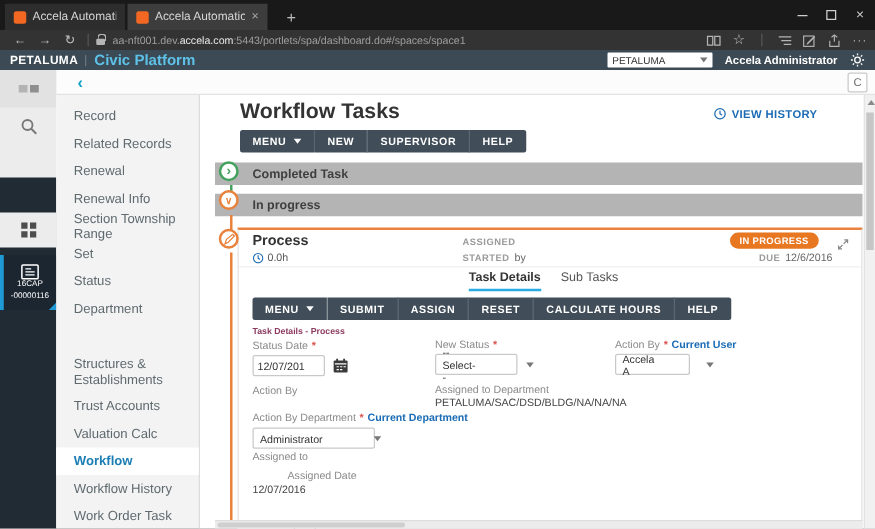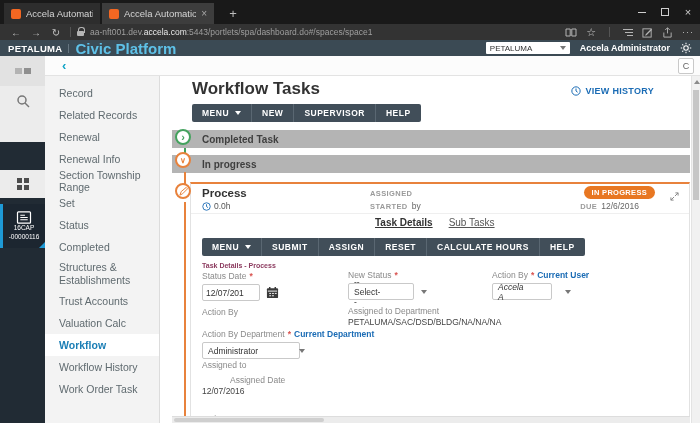--- a/index.html
+++ b/index.html
@@ -36,7 +36,7 @@
   .appheader { position:absolute; left:0; top:40px; width:700px; height:16px; background:#3b4a54; display:flex; align-items:center; padding:0 8px; }
   .agency { color:#fff; font-weight:bold; font-size:9.5px; letter-spacing:.3px; }
   .hdr-div { width:1px; height:9px; background:#66757f; margin:0 6px; }
-  .product { color:#5ec1e8; font-size:15px; font-weight:bold; }
+  .product { color:#5ec1e8; font-size:12px; font-weight:bold; }
   .hdr-right { margin-left:auto; display:flex; align-items:center; }
   .agency-sel { width:84px; height:12px; background:#fff; border-radius:1px; display:flex; align-items:center; justify-content:space-between; padding:0 4px; font-size:8px; color:#333; }
   .user { color:#fff; font-weight:bold; font-size:9px; margin:0 10px; }

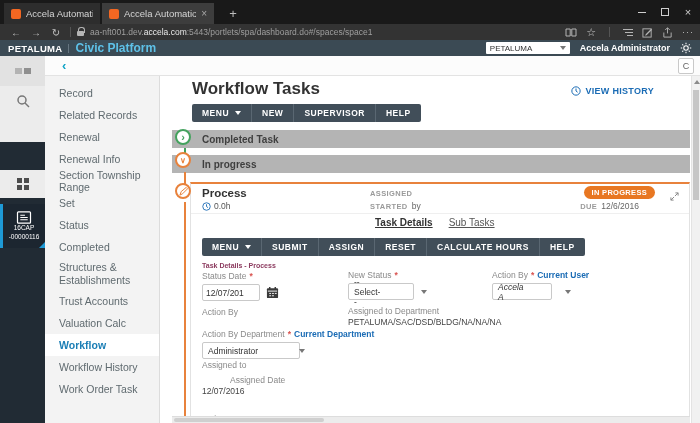--- a/index.html
+++ b/index.html
@@ -104,7 +104,7 @@
   .small-val { font-size:8.5px; color:#666; }
   .badge { position:absolute; right:34px; top:2px; background:#e87722; color:#fff; font-size:7.5px; font-weight:bold; padding:2px 8px; border-radius:9px; letter-spacing:.3px; }
   .expand { position:absolute; right:10px; top:3px; cursor:pointer; }
-  .due-row { position:absolute; right:50px; top:17px; display:flex; align-items:baseline; gap:4px; }
+  .due-row { position:absolute; right:23px; top:17px; display:flex; align-items:baseline; gap:4px; }
   .tabs { position:absolute; left:184px; top:33px; display:flex; gap:16px; }
   .tab-item { font-size:10px; color:#555; padding-bottom:13px; cursor:pointer;text-decoration:underline; }
   .tab-item.on { font-weight:bold; color:#333; border-bottom:2px solid #29abe2; }

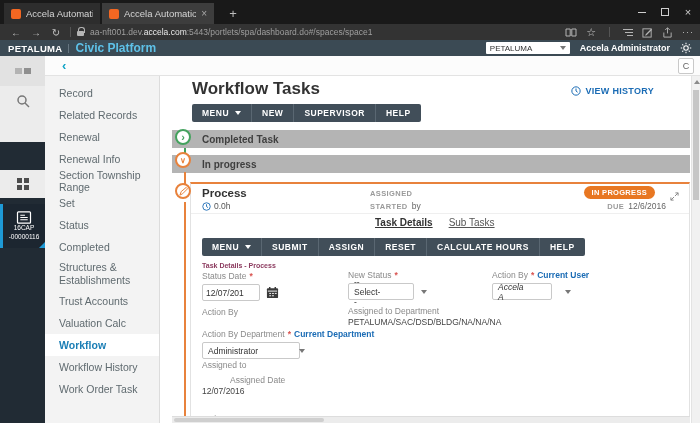--- a/index.html
+++ b/index.html
@@ -106,7 +106,7 @@
   .expand { position:absolute; right:10px; top:3px; cursor:pointer; }
   .due-row { position:absolute; right:23px; top:17px; display:flex; align-items:baseline; gap:4px; }
   .tabs { position:absolute; left:184px; top:33px; display:flex; gap:16px; }
-  .tab-item { font-size:10px; color:#555; padding-bottom:13px; cursor:pointer;text-decoration:underline; }
+  .tab-item { font-size:10px; color:#555; padding-bottom:3px; cursor:pointer; }
   .tab-item.on { font-weight:bold; color:#333; border-bottom:2px solid #29abe2; }
   .toolbar2 { position:absolute; left:11px; top:54px; }
 

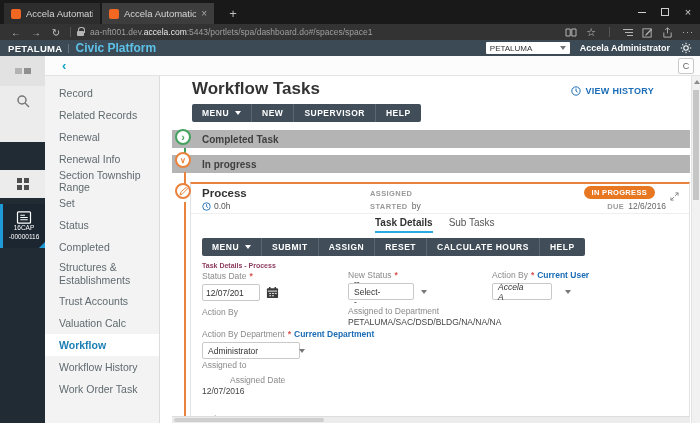--- a/index.html
+++ b/index.html
@@ -248,7 +248,7 @@
     <div class="nav-item">Section Township Range</div>
     <div class="nav-item">Set</div>
     <div class="nav-item">Status</div>
-    <div class="nav-item">Completed</div>
+    <div class="nav-item">Department</div>
     <div class="nav-item tall">
         <span>Structures &amp; Establishments</span>
       </div>

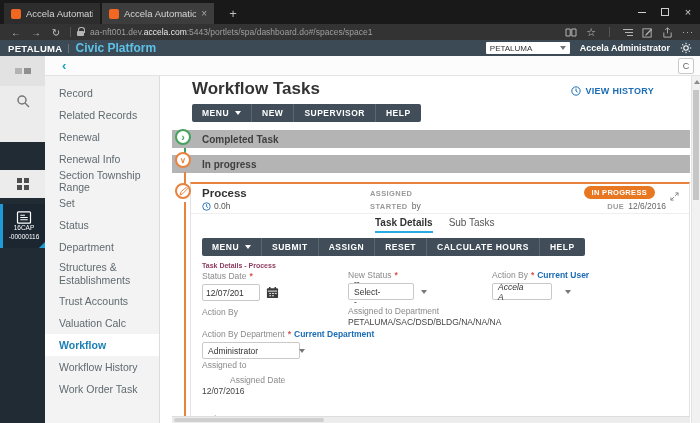--- a/index.html
+++ b/index.html
@@ -66,7 +66,7 @@
   
   .sidebar { position:absolute; left:45px; top:76px; width:115px; bottom:0; background:#f3f3f3; border-right:1px solid #dcdcdc; padding-top:6px; }
   .nav-item { height:22px; display:flex; align-items:center; padding-left:14px; font-size:10.5px; color:#5f6a6f; cursor:pointer; }
-  .nav-item.tall { height:32px; line-height:1.25; }
+  .nav-item.tall { height:32px; line-height:1.25;margin-top:24px; }
   .nav-item.tall span { display:block; width:92px; }
   .nav-item.selected { background:#fff; color:#1b7eb5; font-weight:bold; }
 

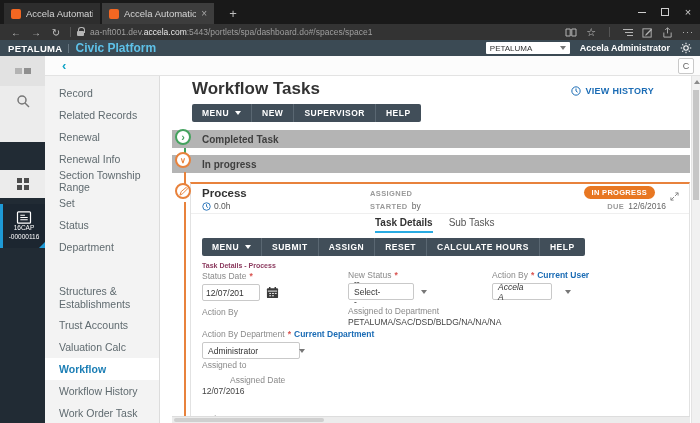--- a/index.html
+++ b/index.html
@@ -375,7 +375,7 @@
             <span class="req">*</span>
             <span class="f-link">Current User</span>
           </div>
-        <div class="sel" style="width:60px;font-style:italic;">
+        <div class="sel" style="width:60px;">
             <span>Accela A</span>
             <span class="caret-g"></span>
           </div>

